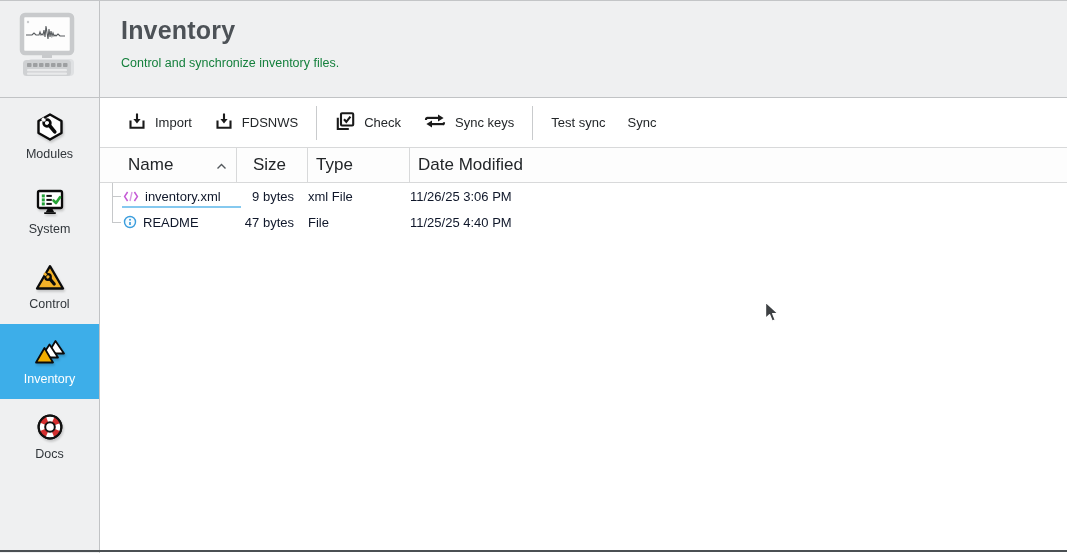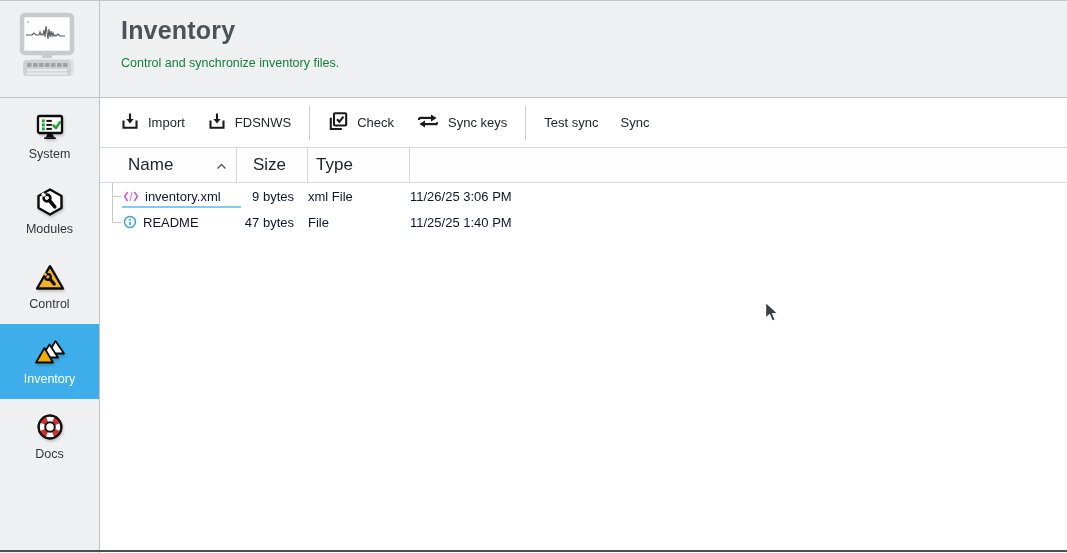--- a/index.html
+++ b/index.html
@@ -37,7 +37,7 @@
   
   .toolbar {
     height:50px; background:#ffffff; border-bottom:1px solid #d8d9da;
-    display:flex; align-items:center; padding-left:9px;
+    display:flex; align-items:center; padding-left:16px;
   }
   .tb-btn {
     display:flex; align-items:center; gap:8px; font-size:13px; color:#232629;

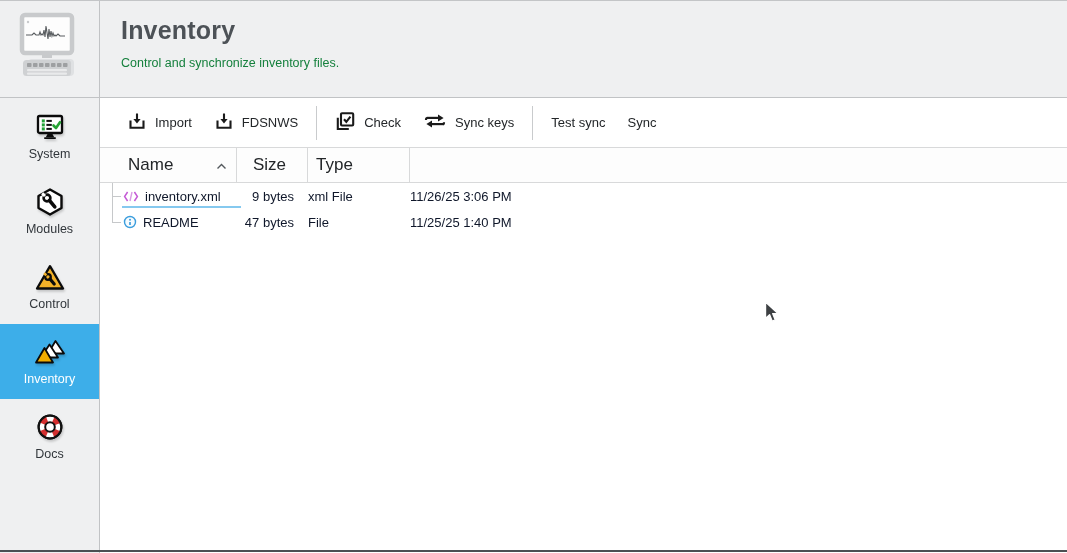--- a/index.html
+++ b/index.html
@@ -255,6 +255,9 @@
       <div class="th th-type">
         <span>Type</span>
       </div>
+      <div class="th th-date">
+        <span>Date Modified</span>
+      </div>
     </div>
 
     <div>

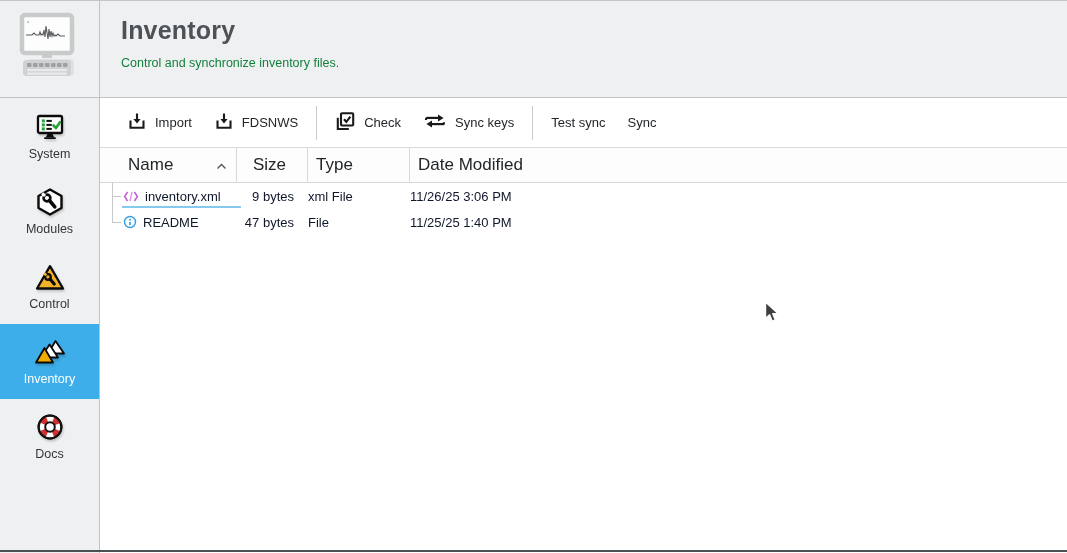--- a/index.html
+++ b/index.html
@@ -108,6 +108,18 @@
 
       <div class="nav-item">
         <span class="nav-icon">
+          <svg width="28" height="28" viewBox="0 0 28 28">
+            <path d="M14 1.5 L25.5 8 V20 L14 26.5 L2.5 20 V8 Z" fill="#ffffff" stroke="#0b0b0b" stroke-width="2.4" stroke-linejoin="round"></path>
+            <line x1="13.5" y1="12.5" x2="18.8" y2="18.8" stroke="#0b0b0b" stroke-width="3.6" stroke-linecap="round"></line>
+            <circle cx="11" cy="10" r="3.4" fill="none" stroke="#0b0b0b" stroke-width="2.6"></circle>
+            <line x1="9" y1="8" x2="6.2" y2="5.2" stroke="#ffffff" stroke-width="3"></line>
+          </svg>
+        </span>
+        <span>Modules</span>
+      </div>
+
+      <div class="nav-item">
+        <span class="nav-icon">
           <svg width="30" height="27" viewBox="0 0 30 27">
             <rect x="3" y="2" width="24" height="17" rx="1.5" fill="#ffffff" stroke="#0b0b0b" stroke-width="2.3"></rect>
             <g fill="#23a339">
@@ -126,18 +138,6 @@
           </svg>
         </span>
         <span>System</span>
-      </div>
-
-      <div class="nav-item">
-        <span class="nav-icon">
-          <svg width="28" height="28" viewBox="0 0 28 28">
-            <path d="M14 1.5 L25.5 8 V20 L14 26.5 L2.5 20 V8 Z" fill="#ffffff" stroke="#0b0b0b" stroke-width="2.4" stroke-linejoin="round"></path>
-            <line x1="13.5" y1="12.5" x2="18.8" y2="18.8" stroke="#0b0b0b" stroke-width="3.6" stroke-linecap="round"></line>
-            <circle cx="11" cy="10" r="3.4" fill="none" stroke="#0b0b0b" stroke-width="2.6"></circle>
-            <line x1="9" y1="8" x2="6.2" y2="5.2" stroke="#ffffff" stroke-width="3"></line>
-          </svg>
-        </span>
-        <span>Modules</span>
       </div>
 
       <div class="nav-item">

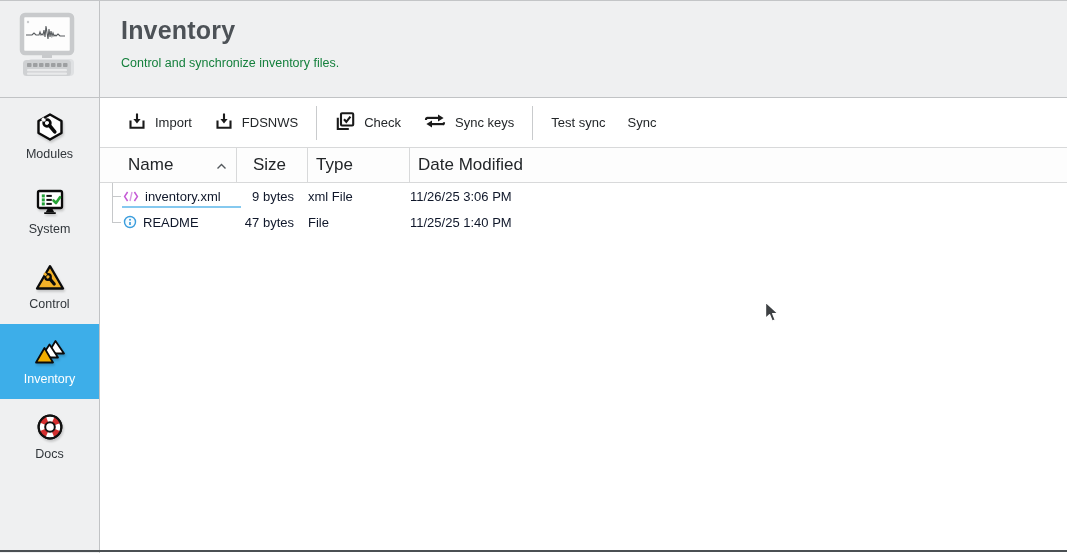--- a/index.html
+++ b/index.html
@@ -294,7 +294,7 @@
         </div>
         <div class="cell-size">47 bytes</div>
         <div class="cell-type">File</div>
-        <div class="cell-date">11/25/25 1:40 PM</div>
+        <div class="cell-date">11/25/25 4:40 PM</div>
       </div>
     </div>
 

